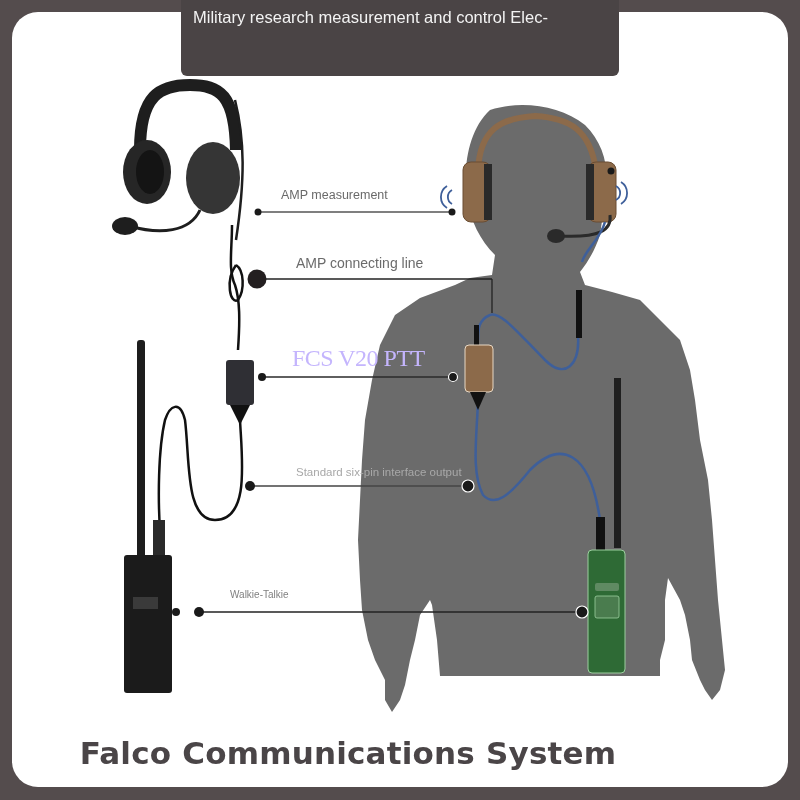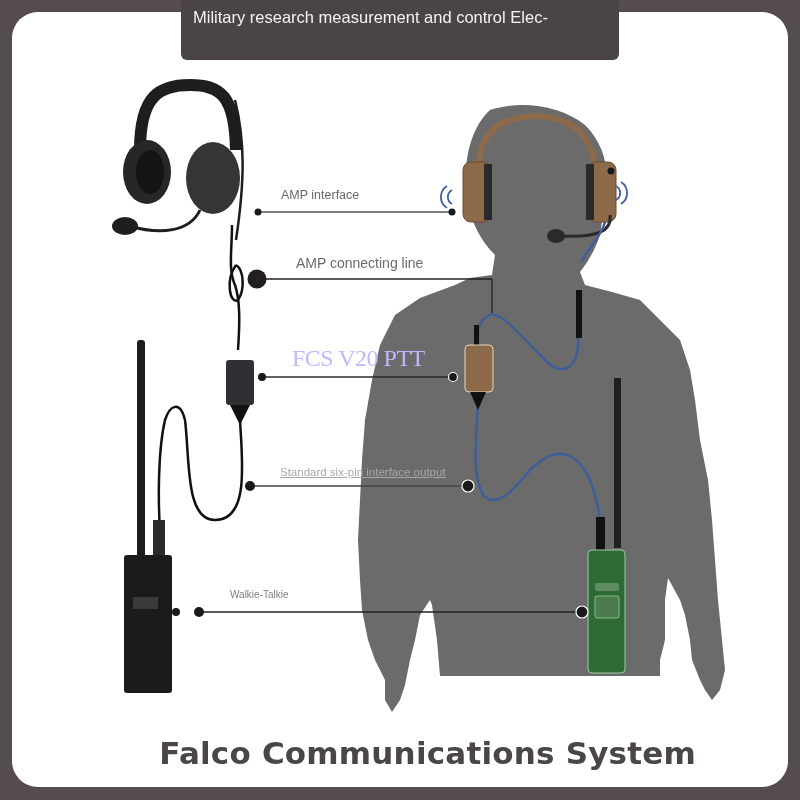--- a/index.html
+++ b/index.html
@@ -5,7 +5,7 @@
   html, body { margin:0; padding:0; }
   body { width:800px; height:800px; background:#544c4d; position:relative; overflow:hidden; font-family:"Liberation Sans", sans-serif; }
   .panel { position:absolute; left:12px; top:12px; width:776px; height:775px; background:#ffffff; border-radius:26px; overflow:hidden; }
-  .banner { position:absolute; left:181px; top:0px; width:438px; height:60px; background:#4a4445; border-radius:0 0 6px 6px; color:#f3f3f3; font-size:16.5px; line-height:20px; padding:7px 0 0 12px; box-sizing:border-box; z-index:5; }
+  .banner { position:absolute; left:181px; top:0px; width:438px; height:76px; background:#4a4445; border-radius:0 0 6px 6px; color:#f3f3f3; font-size:16.5px; line-height:20px; padding:7px 0 0 12px; box-sizing:border-box; z-index:5; }
   .banner span { display:block; }
   .footer-title { position:absolute; left:0; width:696px; top:735px; text-align:right; font-family:"DejaVu Sans", sans-serif; font-weight:bold; font-size:31px; color:#4a4547; letter-spacing:0.2px; z-index:5; }
   .bottom-band { position:absolute; left:0; top:787px; width:800px; height:13px; background:#544c4d; z-index:6; }

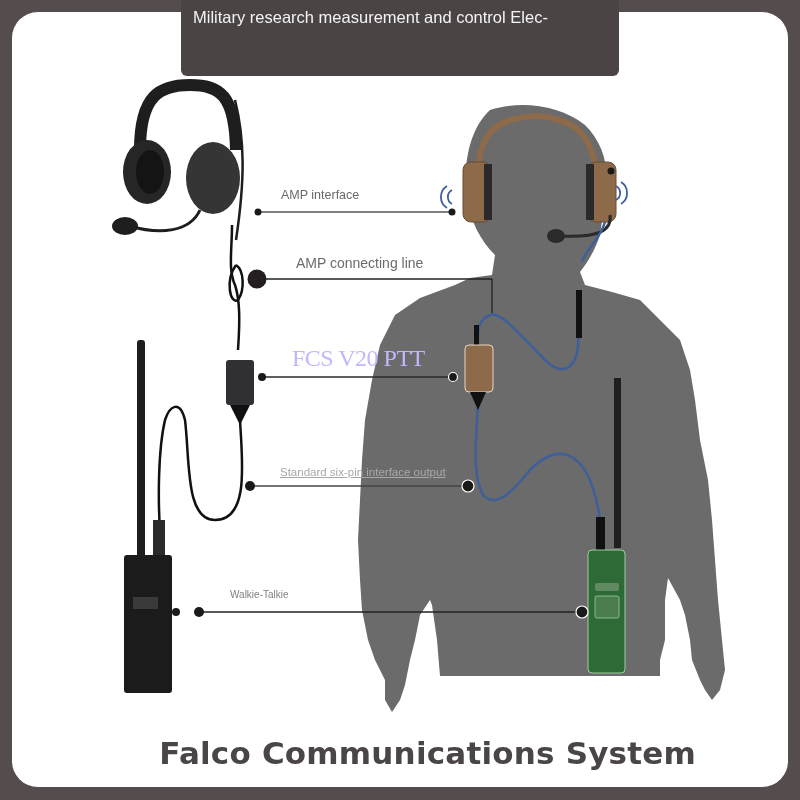--- a/index.html
+++ b/index.html
@@ -117,7 +117,7 @@
   </g>
 </svg>
 
-<div class="label lbl-amp-head">AMP interface</div>
+<div class="label lbl-amp-head">AMP measurement</div>
 <div class="label lbl-amp-line">AMP connecting line</div>
 <div class="label lbl-ptt">FCS V20 PTT</div>
 <div class="label lbl-six">Standard six-pin interface output</div>

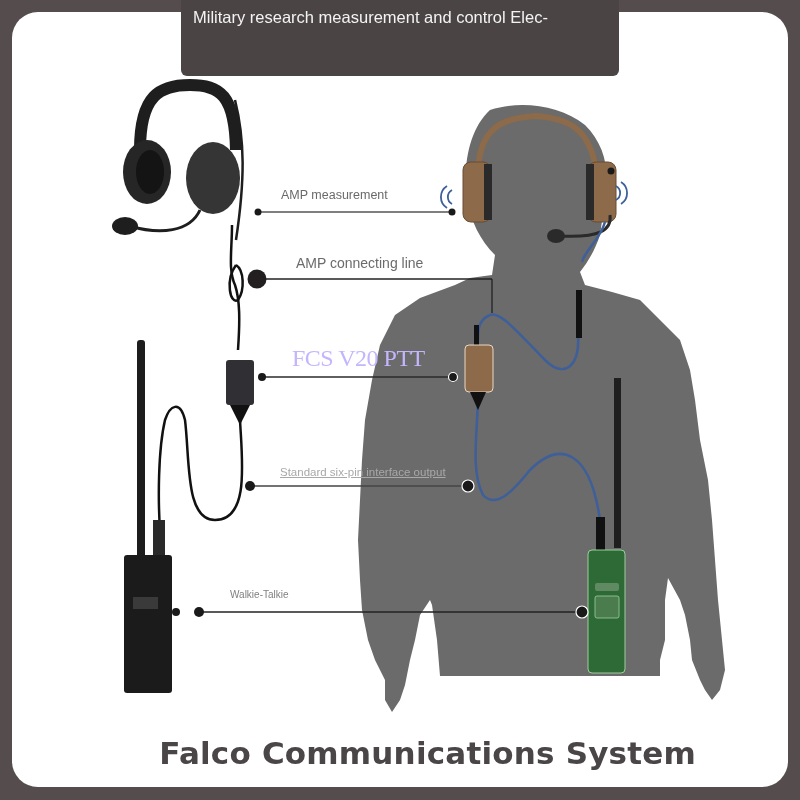--- a/index.html
+++ b/index.html
@@ -14,7 +14,7 @@
   .lbl-amp-head { left:281px; top:188px; font-size:12.5px; color:#6a6a6a; }
   .lbl-amp-line { left:296px; top:255px; font-size:14px; color:#6b6b6b; }
   .lbl-ptt { left:292px; top:345px; font-size:24px; color:#c4b5fd; font-family:Liberation Serif, serif; font-weight:normal; letter-spacing:-0.5px; }
-  .lbl-six { left:280px; top:466px; font-size:11.5px; color:#a8a8a8;text-decoration:underline; }
+  .lbl-six { left:296px; top:466px; font-size:11.5px; color:#a8a8a8; }
   .lbl-walkie { left:230px; top:589px; font-size:10px; color:#808080; }
 </style>
 </head>

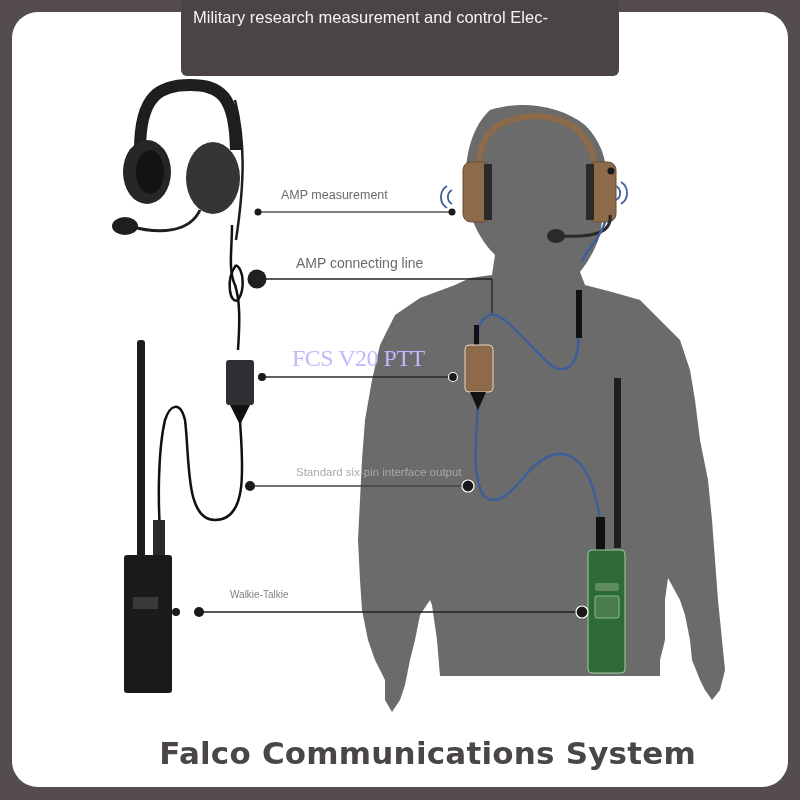--- a/index.html
+++ b/index.html
@@ -7,7 +7,7 @@
   .panel { position:absolute; left:12px; top:12px; width:776px; height:775px; background:#ffffff; border-radius:26px; overflow:hidden; }
   .banner { position:absolute; left:181px; top:0px; width:438px; height:76px; background:#4a4445; border-radius:0 0 6px 6px; color:#f3f3f3; font-size:16.5px; line-height:20px; padding:7px 0 0 12px; box-sizing:border-box; z-index:5; }
   .banner span { display:block; }
-  .footer-title { position:absolute; left:0; width:696px; top:735px; text-align:right; font-family:"DejaVu Sans", sans-serif; font-weight:bold; font-size:31px; color:#4a4547; letter-spacing:0.2px; z-index:5; }
+  .footer-title { position:absolute; left:0; width:696px; top:735px; text-align:center; font-family:"DejaVu Sans", sans-serif; font-weight:bold; font-size:31px; color:#4a4547; letter-spacing:0.2px; z-index:5; }
   .bottom-band { position:absolute; left:0; top:787px; width:800px; height:13px; background:#544c4d; z-index:6; }
   svg.scene { position:absolute; left:0; top:0; z-index:2; }
   .label { position:absolute; z-index:4; white-space:nowrap; }

